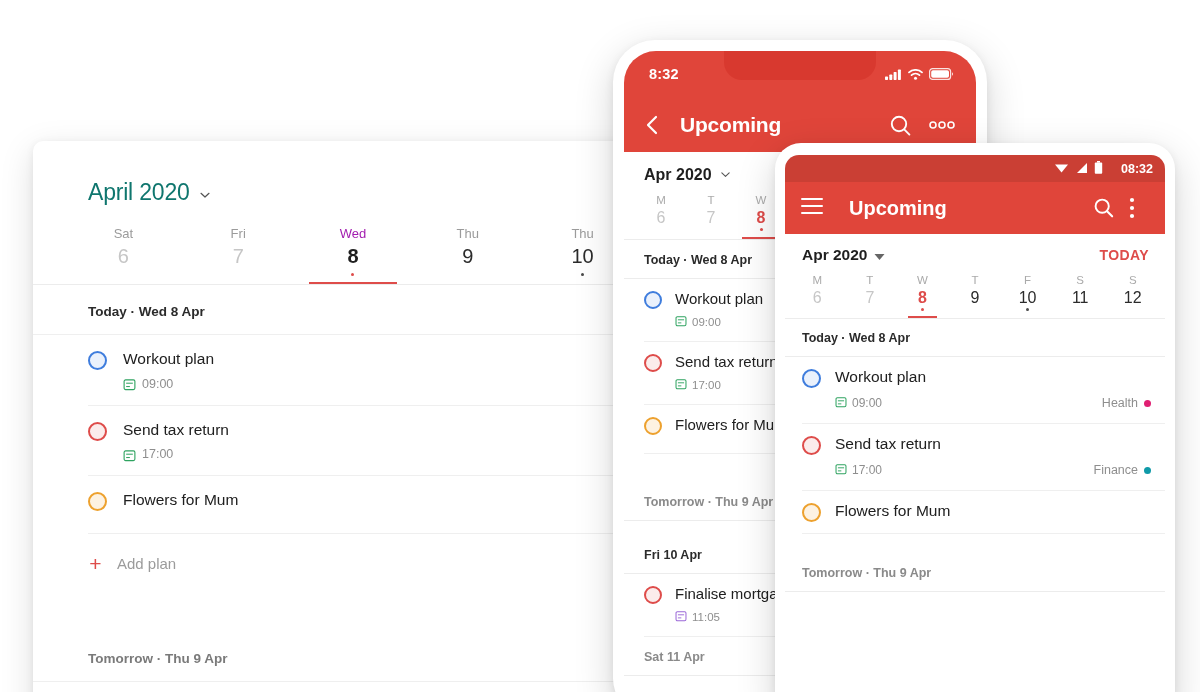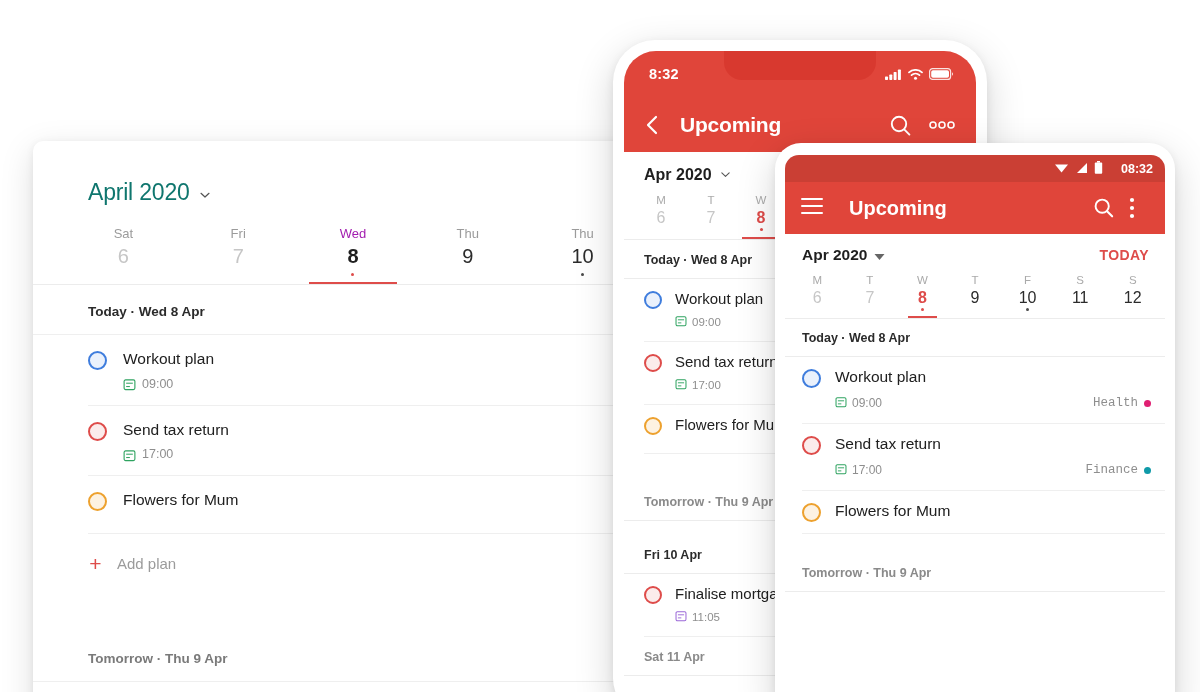--- a/index.html
+++ b/index.html
@@ -157,7 +157,7 @@
   .and-meta { display:flex; align-items:center; gap:5px;}
   .and-time2 { font-size:12px; color:#8e8e8e;}
   .and-proj { margin-left:auto; display:flex; align-items:center; gap:6px;}
-  .and-projname { font-size:12.5px; color:#8e8e8e;font-family:Liberation Mono, monospace;}
+  .and-projname { font-size:12.5px; color:#8e8e8e;}
   .pdot { width:7px;height:7px;border-radius:50%; }
   .and-gap { height:20px; }
 </style>

